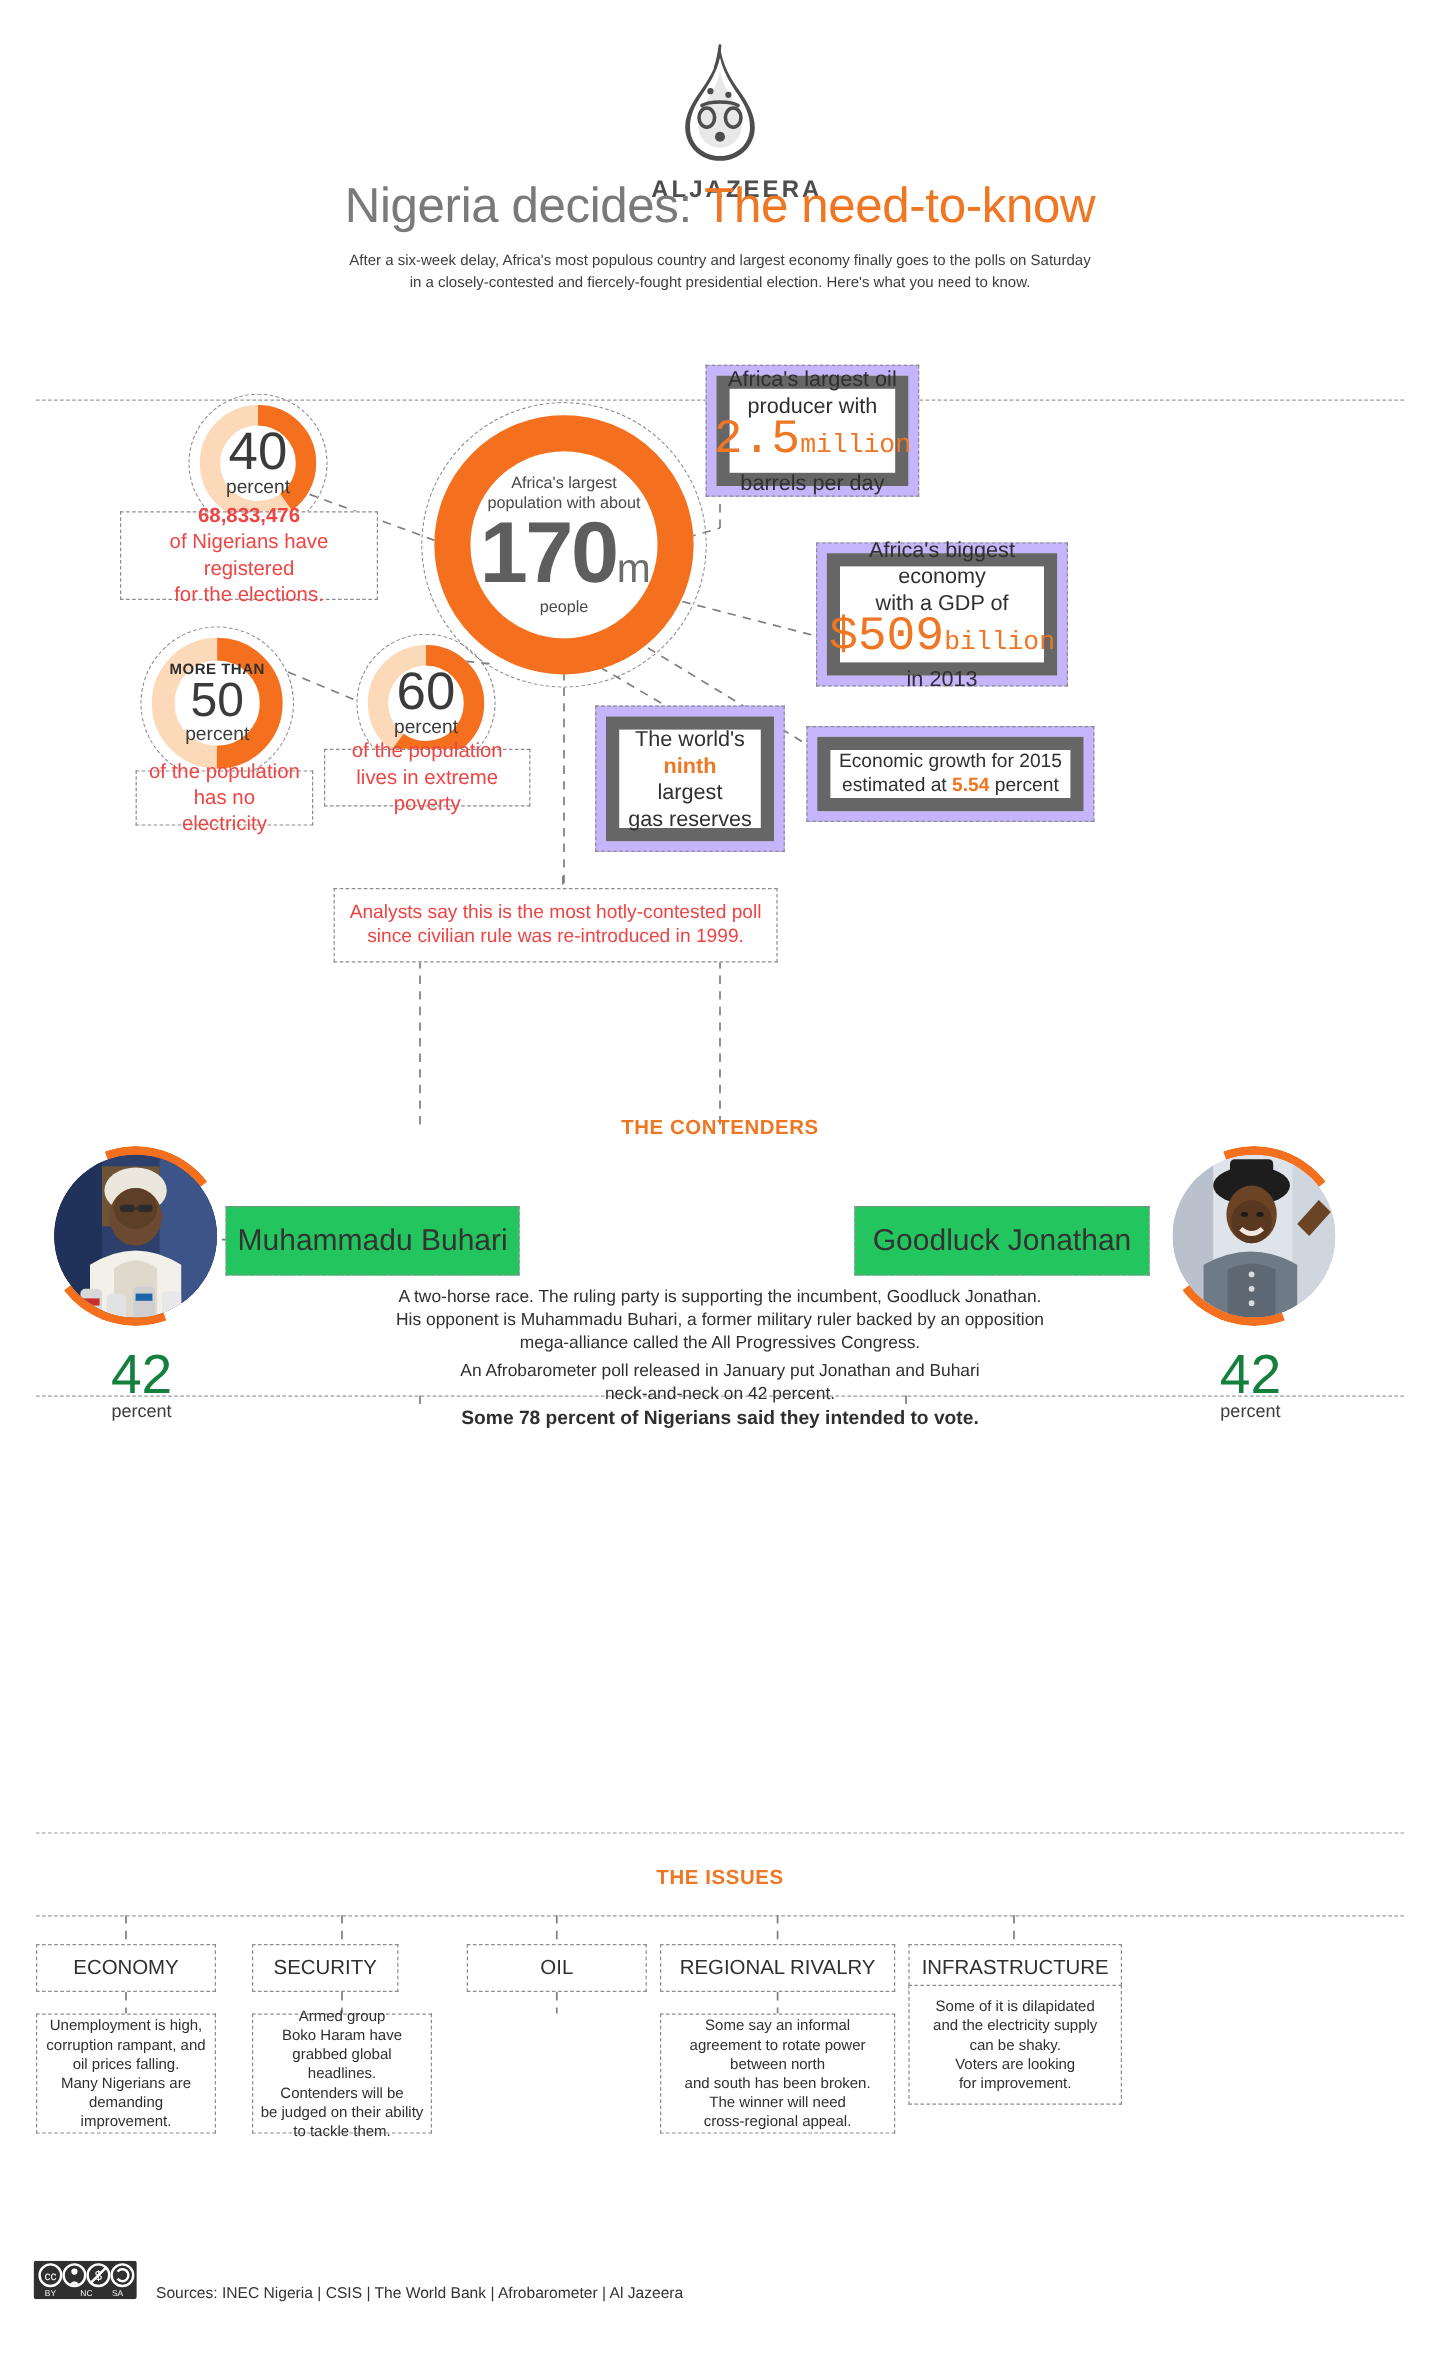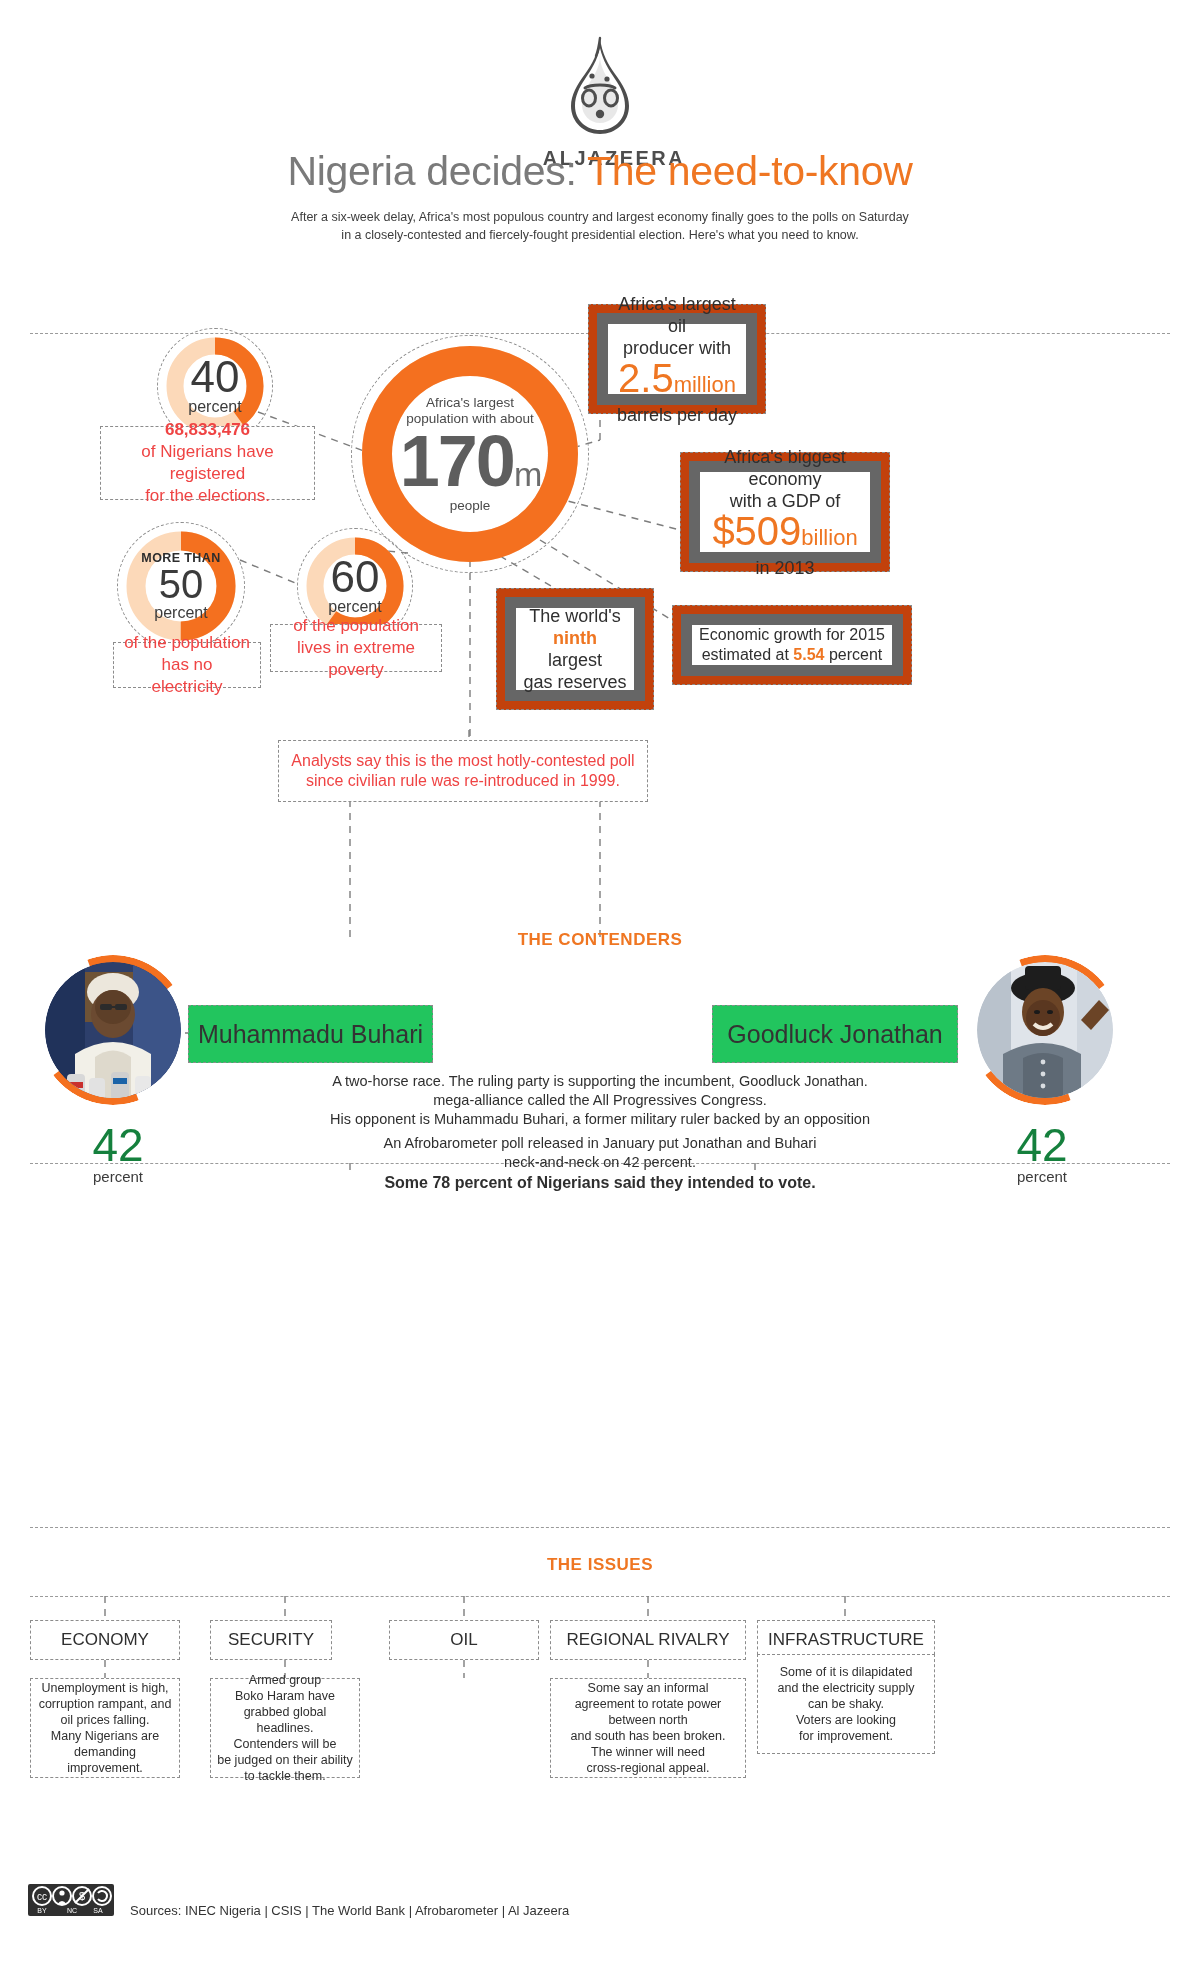--- a/index.html
+++ b/index.html
@@ -81,7 +81,7 @@
   
   .gframe {
     position: absolute; border: 1.5px dashed #8c8c8c; padding: 8px;
-    background: #c2410c;
+    background: #c4b5fd;
   }
   .gframe .inner {
     border: 11px solid #666666; background: #fff; width: 100%; height: 100%;

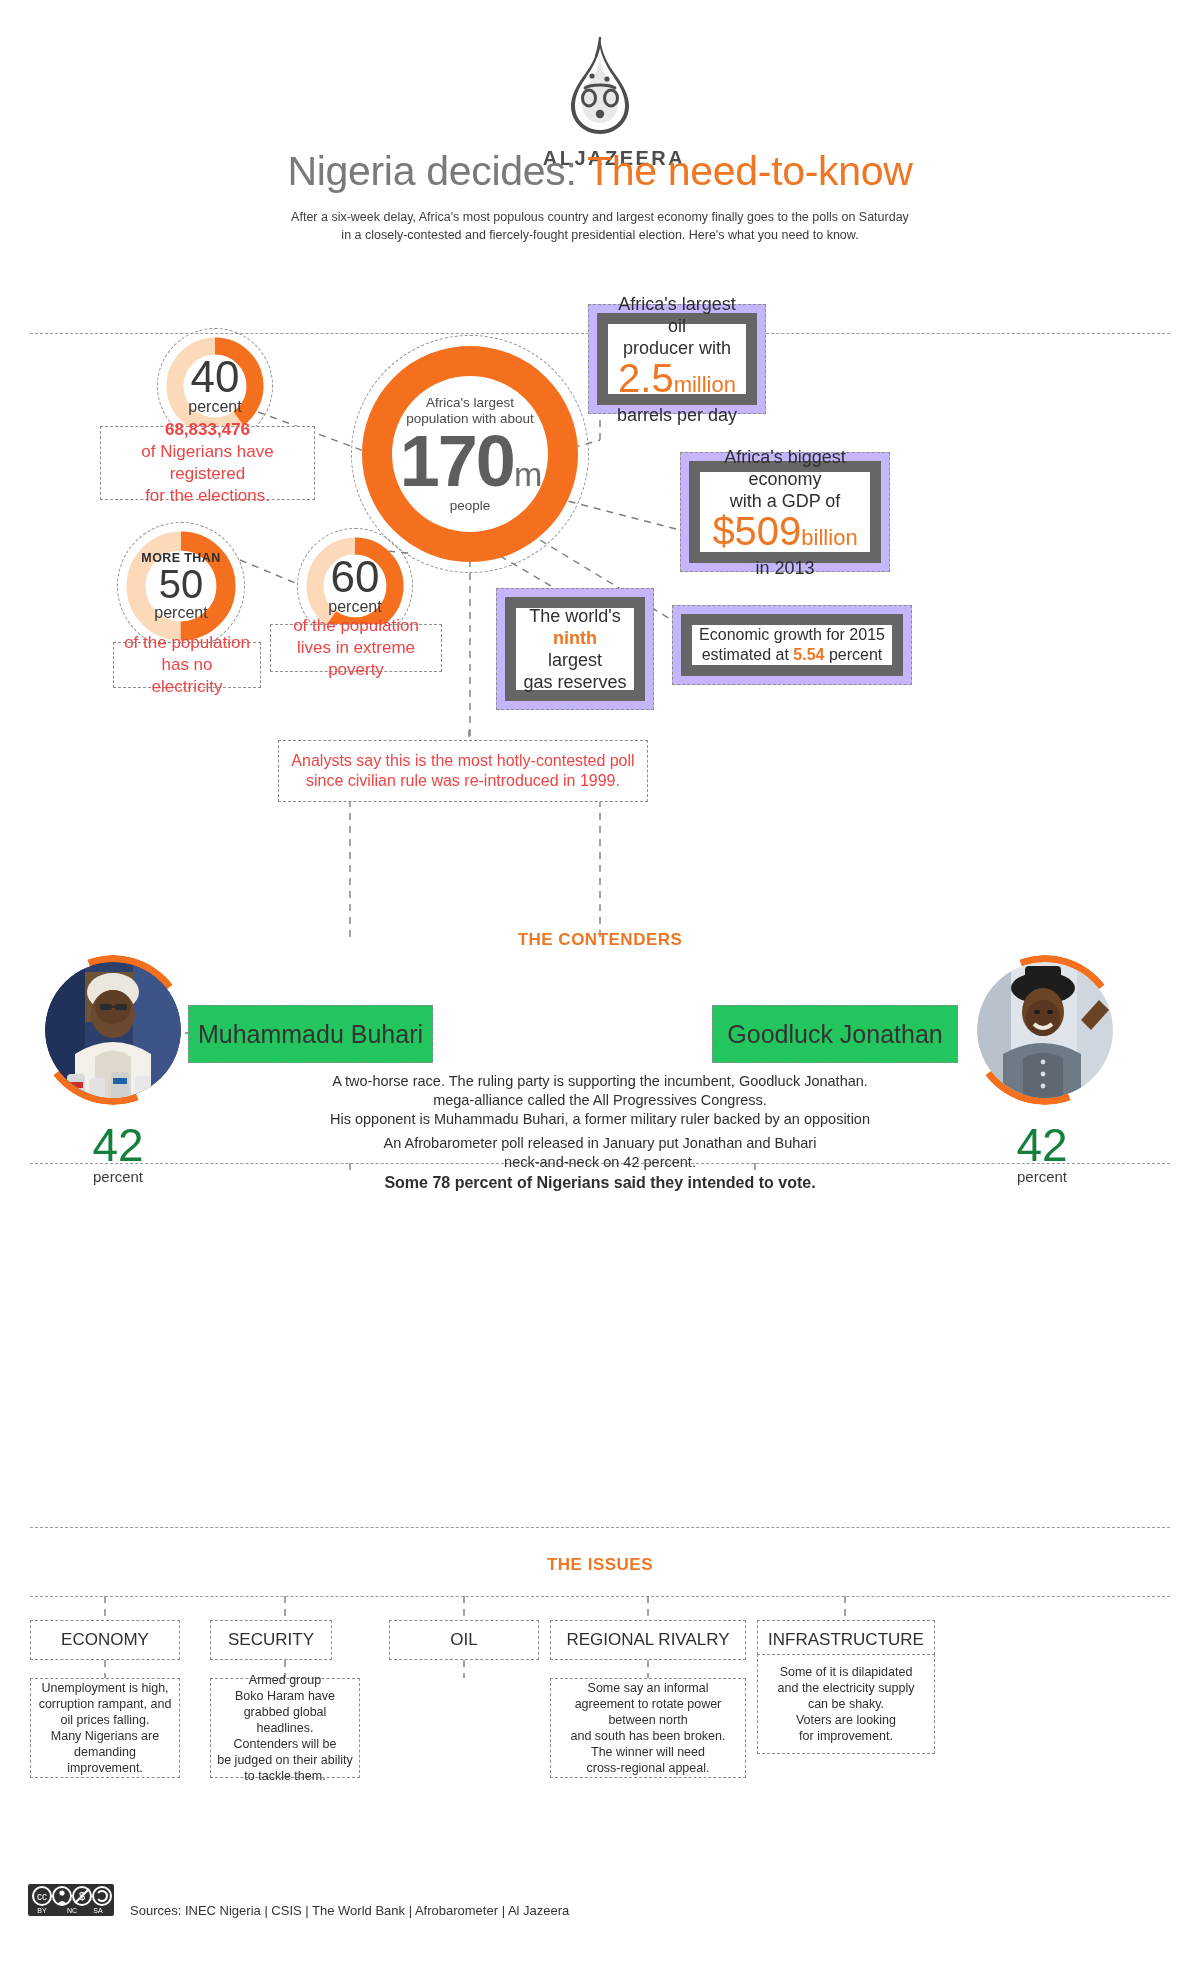--- a/index.html
+++ b/index.html
@@ -88,7 +88,7 @@
     display: flex; align-items: center; justify-content: center; text-align: center;
   }
   .gframe .txt { font-size: 18px; line-height: 22px; color: #2f2f2f; padding: 4px 6px; }
-  .gframe .orange-big { color: #ef7622; font-size: 40px; line-height: 38px; font-weight: normal; }
+  .gframe .orange-big { color: #ef7622; font-size: 40px; line-height: 38px; font-weight: normal; font-family: Liberation Mono, monospace; }
   .gframe .orange-big .u { font-size: 22px; }
   .gframe .orange-bold { color: #ef7622; font-weight: bold; }
 

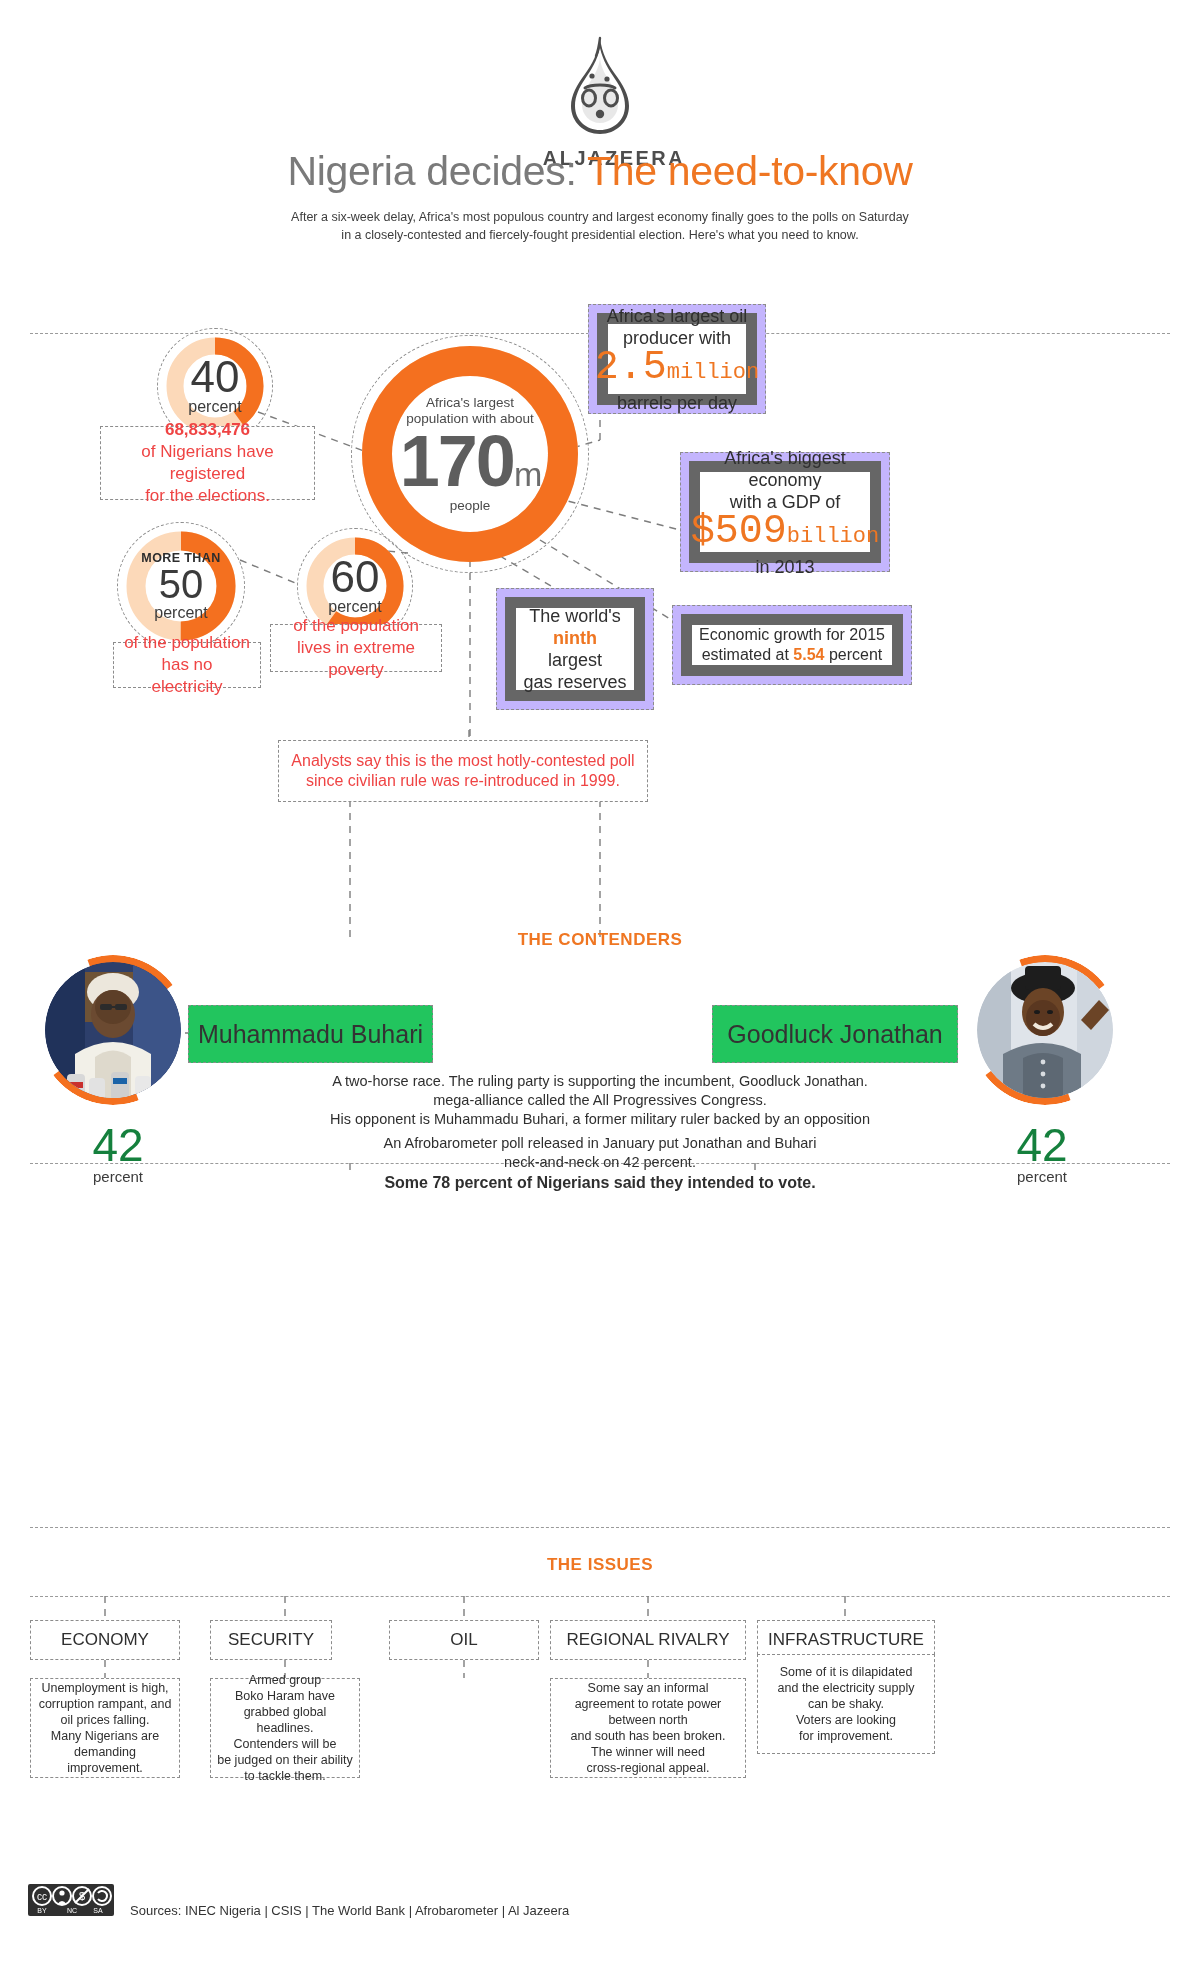--- a/index.html
+++ b/index.html
@@ -442,8 +442,8 @@
 
   <div class="contender-body" style="top:1072px;">
     <div>A two-horse race. The ruling party is supporting the incumbent, Goodluck Jonathan.</div>
+    <div>His opponent is Muhammadu Buhari, a former military ruler backed by an opposition</div>
     <div>mega-alliance called the All Progressives Congress.</div>
-    <div>His opponent is Muhammadu Buhari, a former military ruler backed by an opposition</div>
   </div>
 
   <div class="contender-body" style="top:1134px;">

